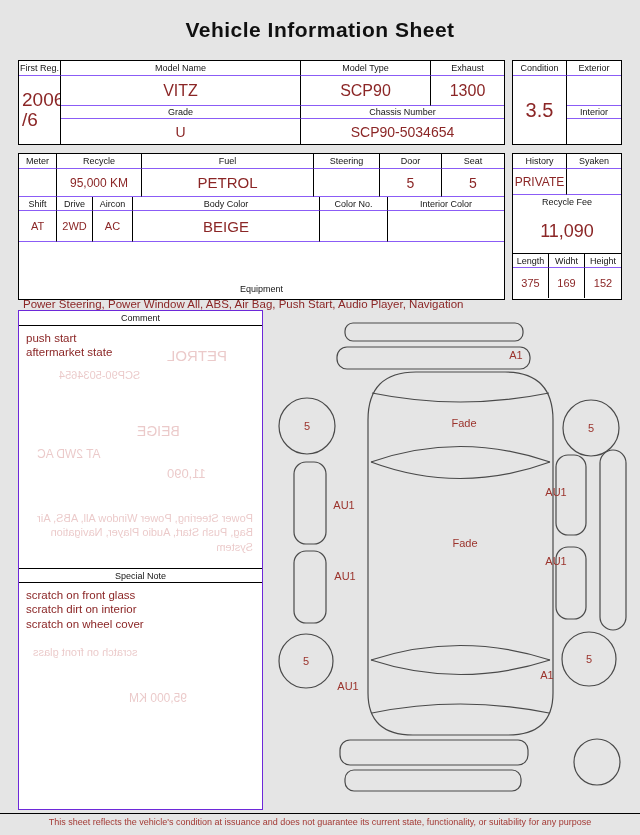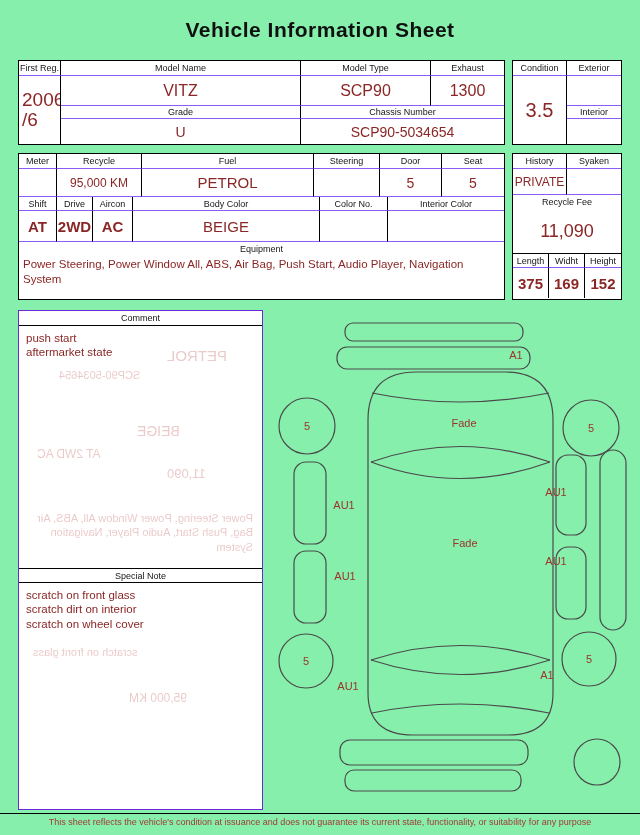--- a/index.html
+++ b/index.html
@@ -4,7 +4,7 @@
 <style>
   * { box-sizing: border-box; margin: 0; padding: 0; }
   html,body { width:640px; height:835px; background:#fff; font-family:"Liberation Sans", sans-serif; }
-  .sheet { position:relative; width:640px; height:835px; overflow:hidden; background:#86efac; }
+  .sheet { position:relative; width:640px; height:835px; overflow:hidden; background:#e5e5e5; }
 
   .title { position:absolute; top:18px; left:0; width:640px; text-align:center;
            font-size:21px; font-weight:bold; color:#101010; letter-spacing:.5px; }

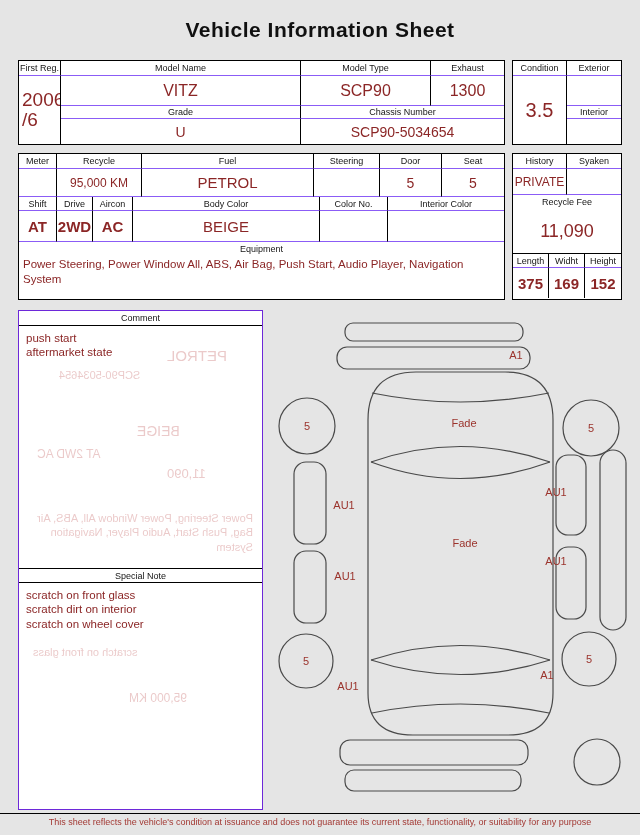--- a/index.html
+++ b/index.html
@@ -25,7 +25,7 @@
   .a10 { grid-area:3/3/4/5; }
   .a12 { grid-area:4/3/5/5; font-size:14px; }
   .fs16 { font-size:16px; } .fs15 { font-size:15px; } .fs14 { font-size:14px; }
-  .fs13 { font-size:15px;font-weight:bold; } .fs12 { font-size:12px; } .fs10 { font-size:12px; }
+  .fs13 { font-size:11px; } .fs12 { font-size:12px; } .fs10 { font-size:12px; }
 
   
   .tB { left:512px; top:60px; width:110px; height:85px;

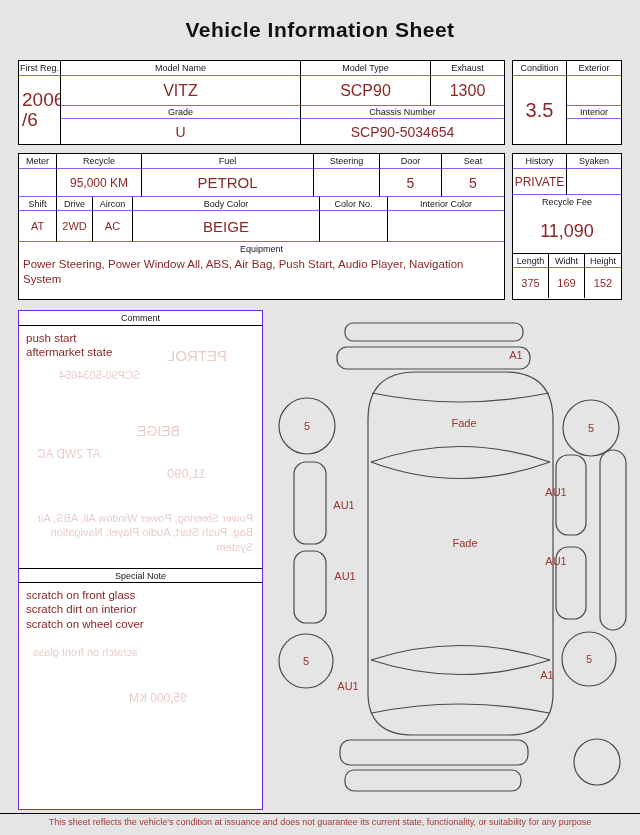--- a/index.html
+++ b/index.html
@@ -36,7 +36,7 @@
   .tC { position:absolute; left:18px; top:153px; width:487px; height:147px; border:1px solid #000; background:#fff; }
   .c1 { display:grid; grid-template-columns:38px 85px 172px 66px 62px 62px; grid-template-rows:15px 28px; }
   .c2 { display:grid; grid-template-columns:38px 36px 40px 187px 68px 116px; grid-template-rows:14px 31px; }
-  .eqLbl { height:14px; display:flex; align-items:center; justify-content:center; }
+  .eqLbl { height:14px; display:flex; align-items:center; justify-content:center;margin-top:40px; }
   .eqTxt { height:43px; padding:1px 4px; font-size:11.5px; line-height:1.3; color:#8b2626; }
 
   

